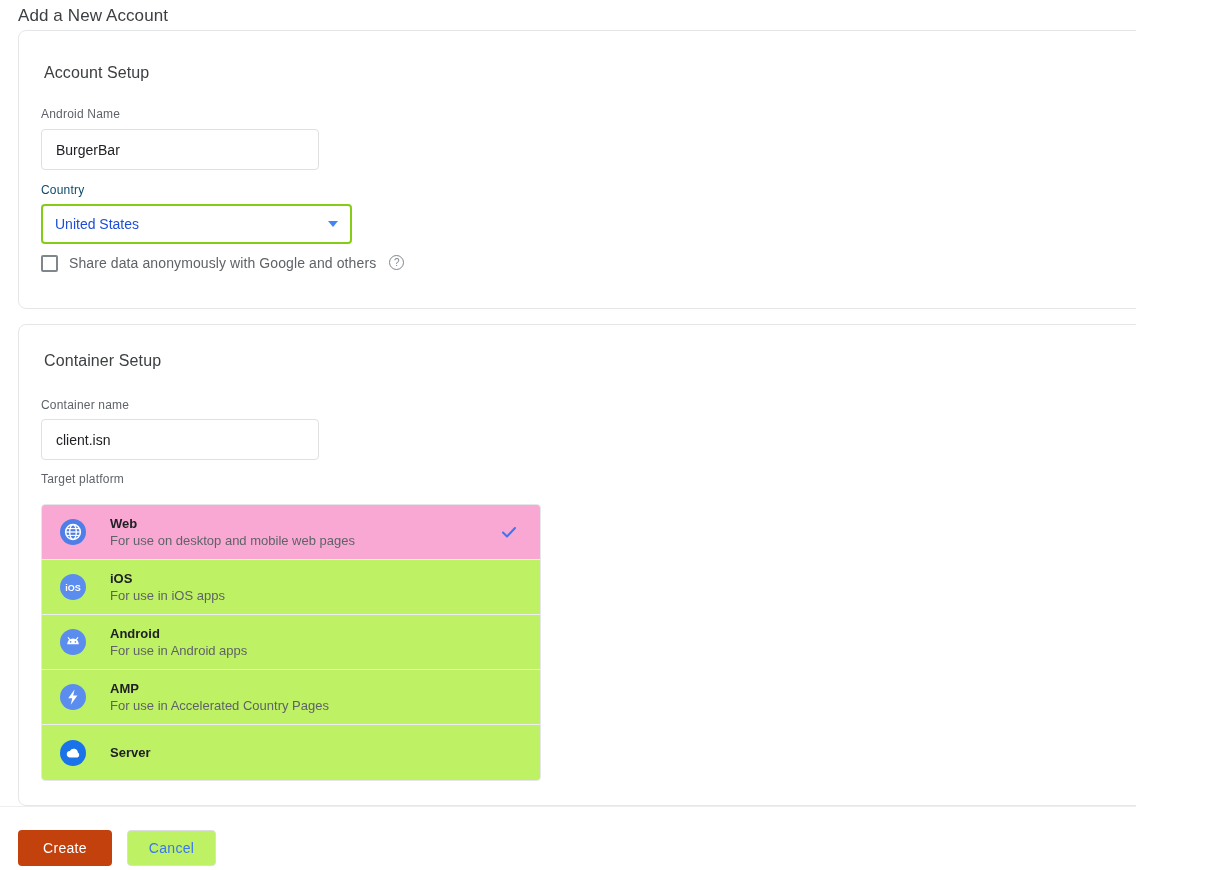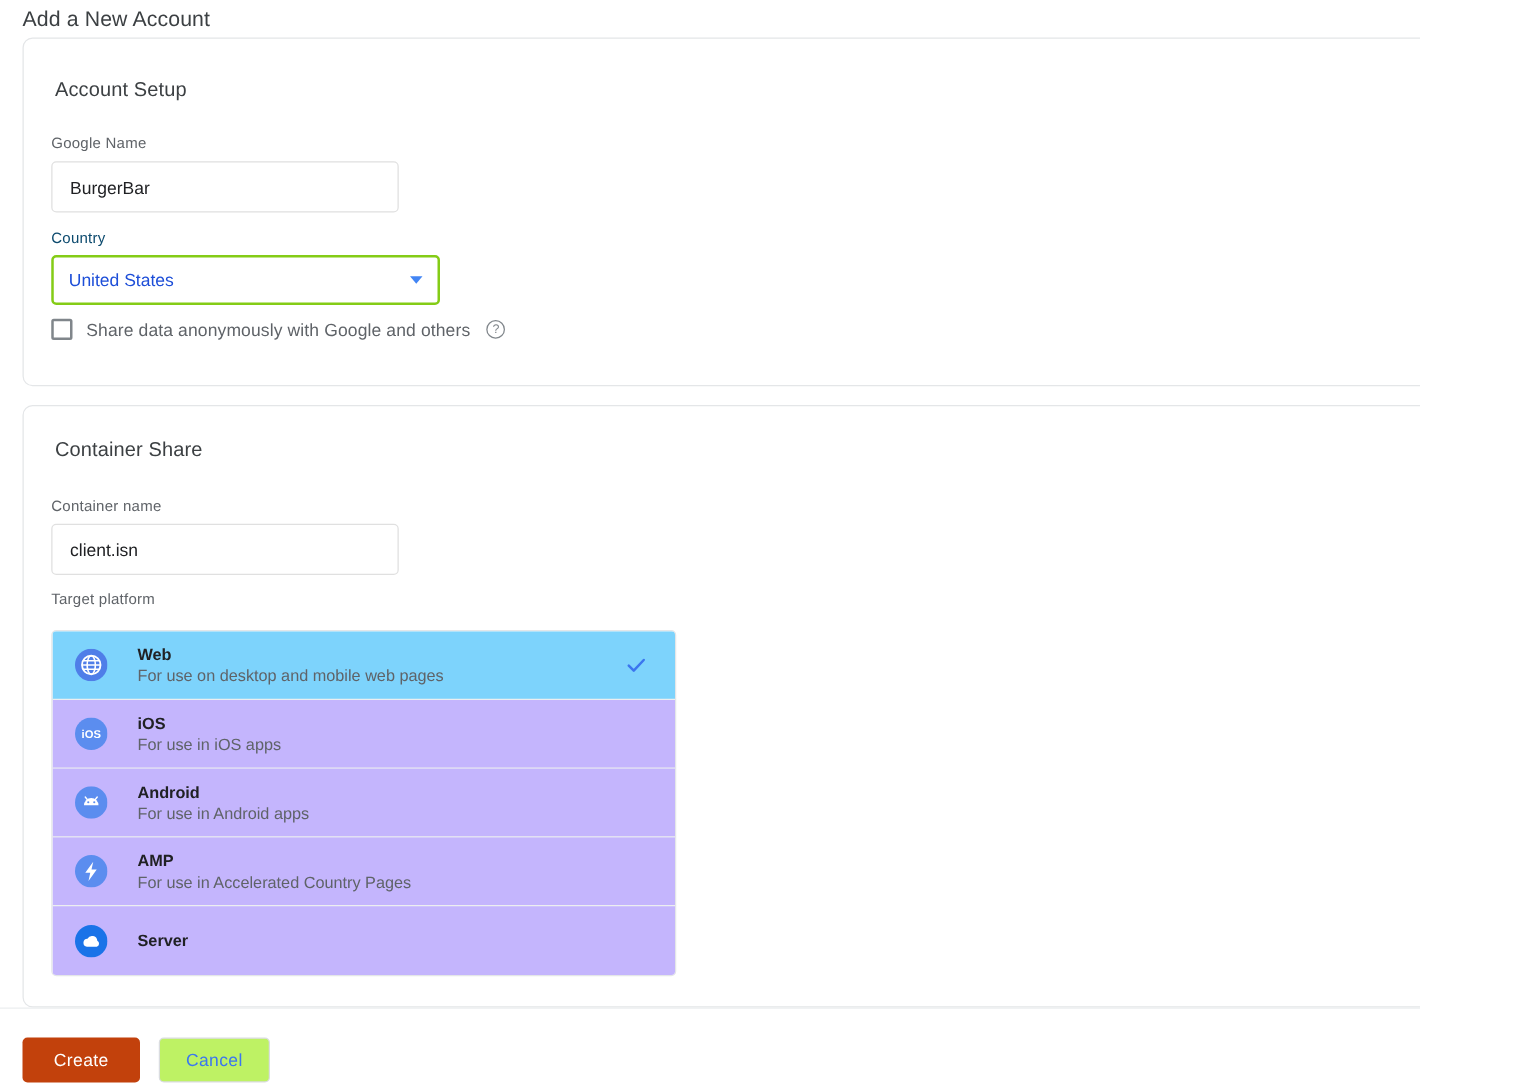--- a/index.html
+++ b/index.html
@@ -108,7 +108,7 @@
   <div class="card" id="card-account">
     <div class="card-title" style="left:25px; top:33px;">Account Setup</div>
 
-    <div class="field-label" style="left:22px; top:76px;">Google Name</div>
+    <div class="field-label" style="left:22px; top:76px;">Android Name</div>
     <div class="text-input" style="left:22px; top:98px; width:278px;">BurgerBar</div>
 
     <div class="field-label focused" style="left:22px; top:152px;">Country</div>

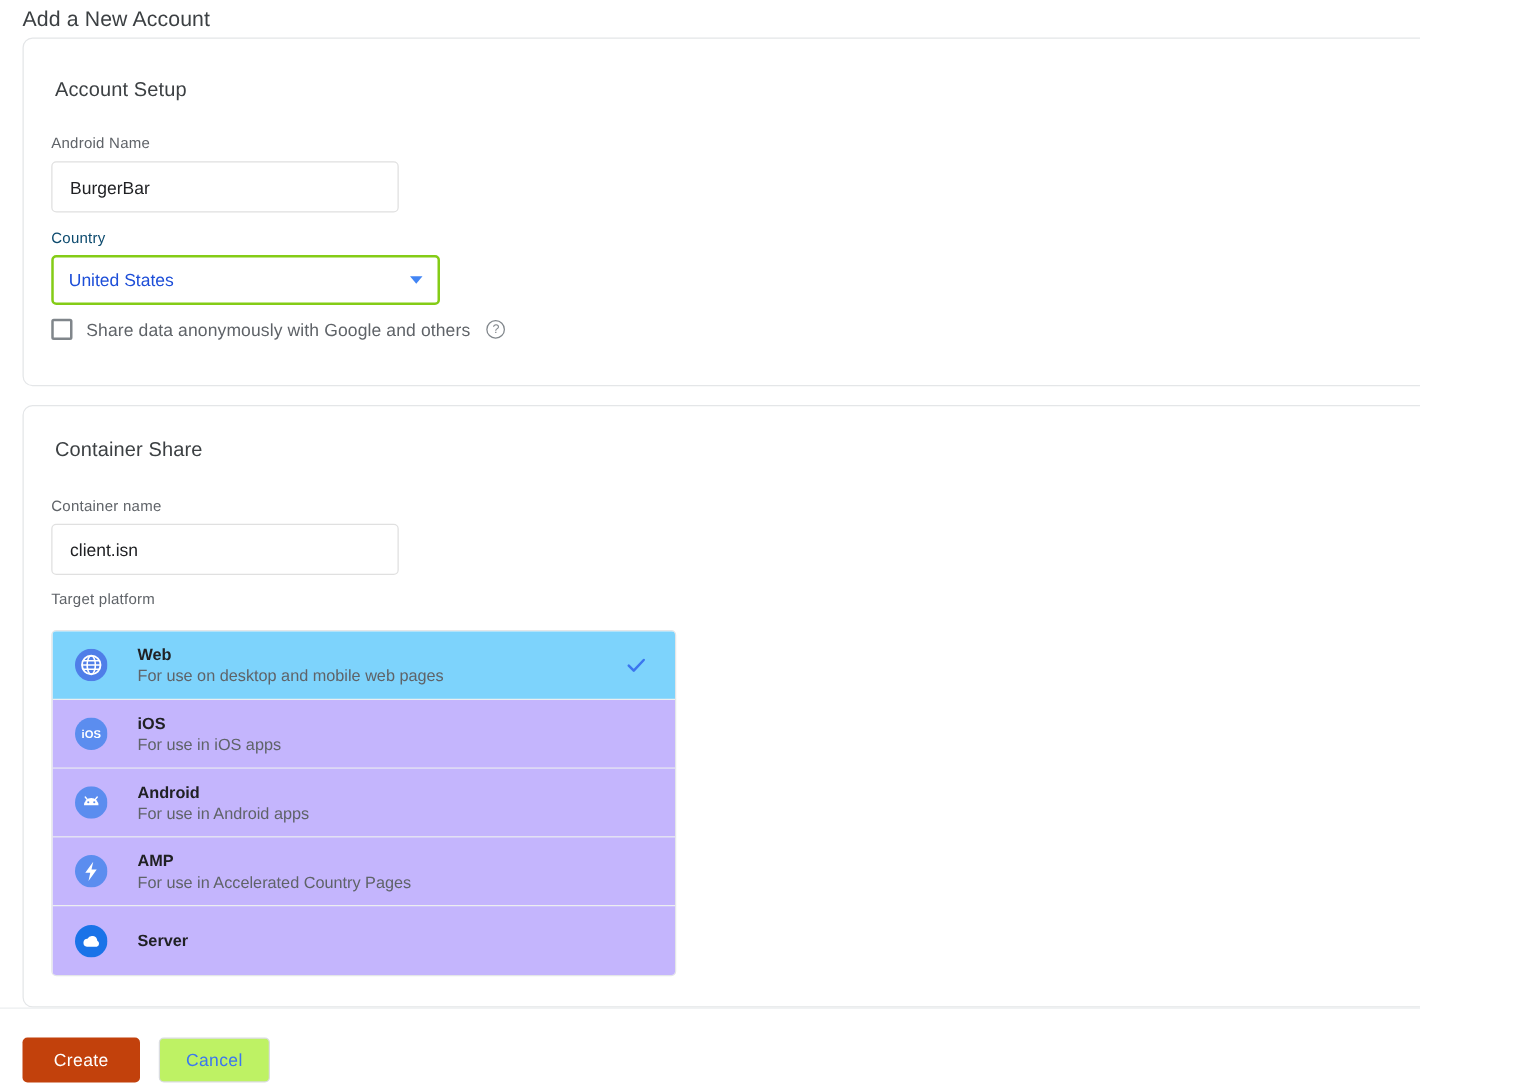--- a/index.html
+++ b/index.html
@@ -53,7 +53,7 @@
   }
 
   .checkbox-row {
-    position: absolute; display: flex; align-items: center; gap: 11px;
+    position: absolute; display: flex; align-items: flex-start; gap: 11px;
   }
   .checkbox {
     width: 17px; height: 17px; border: 2px solid #80868b; border-radius: 2px; background: #fff;

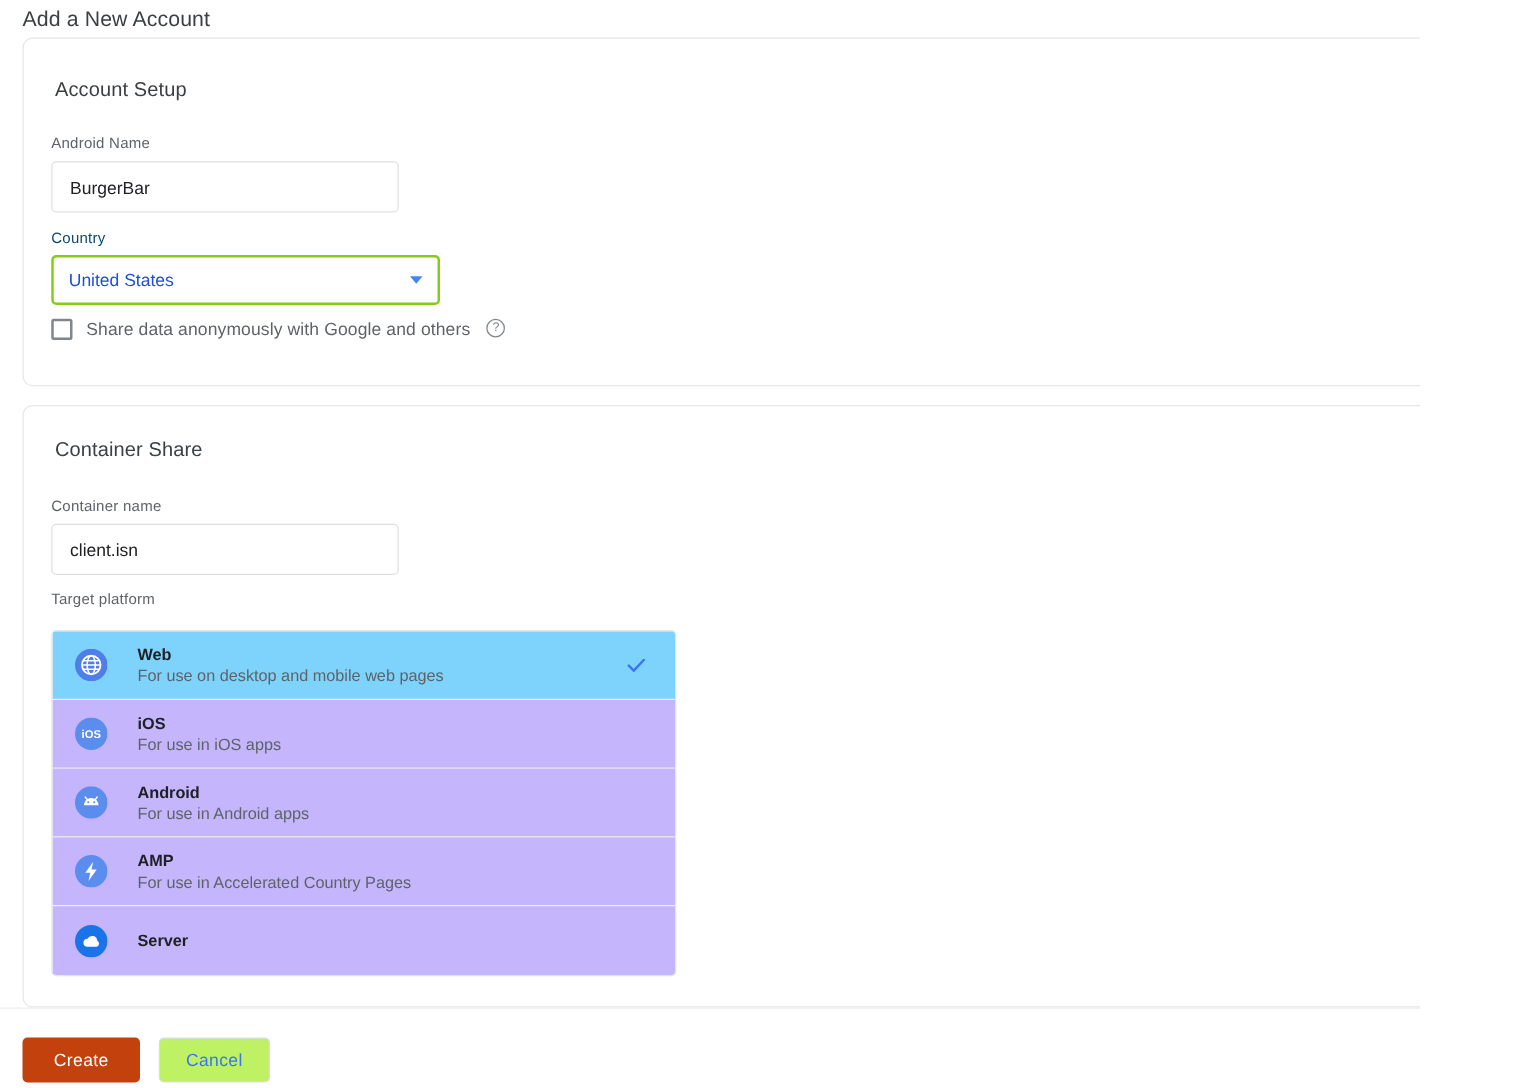--- a/index.html
+++ b/index.html
@@ -125,7 +125,7 @@
   </div>
 
   <div class="card" id="card-container">
-    <div class="card-title" style="left:25px; top:27px;">Container Share</div>
+    <div class="card-title" style="left:25px; top:27px;">Container Setup</div>
 
     <div class="field-label" style="left:22px; top:73px;">Container name</div>
     <div class="text-input" style="left:22px; top:94px; width:278px;">client.isn</div>

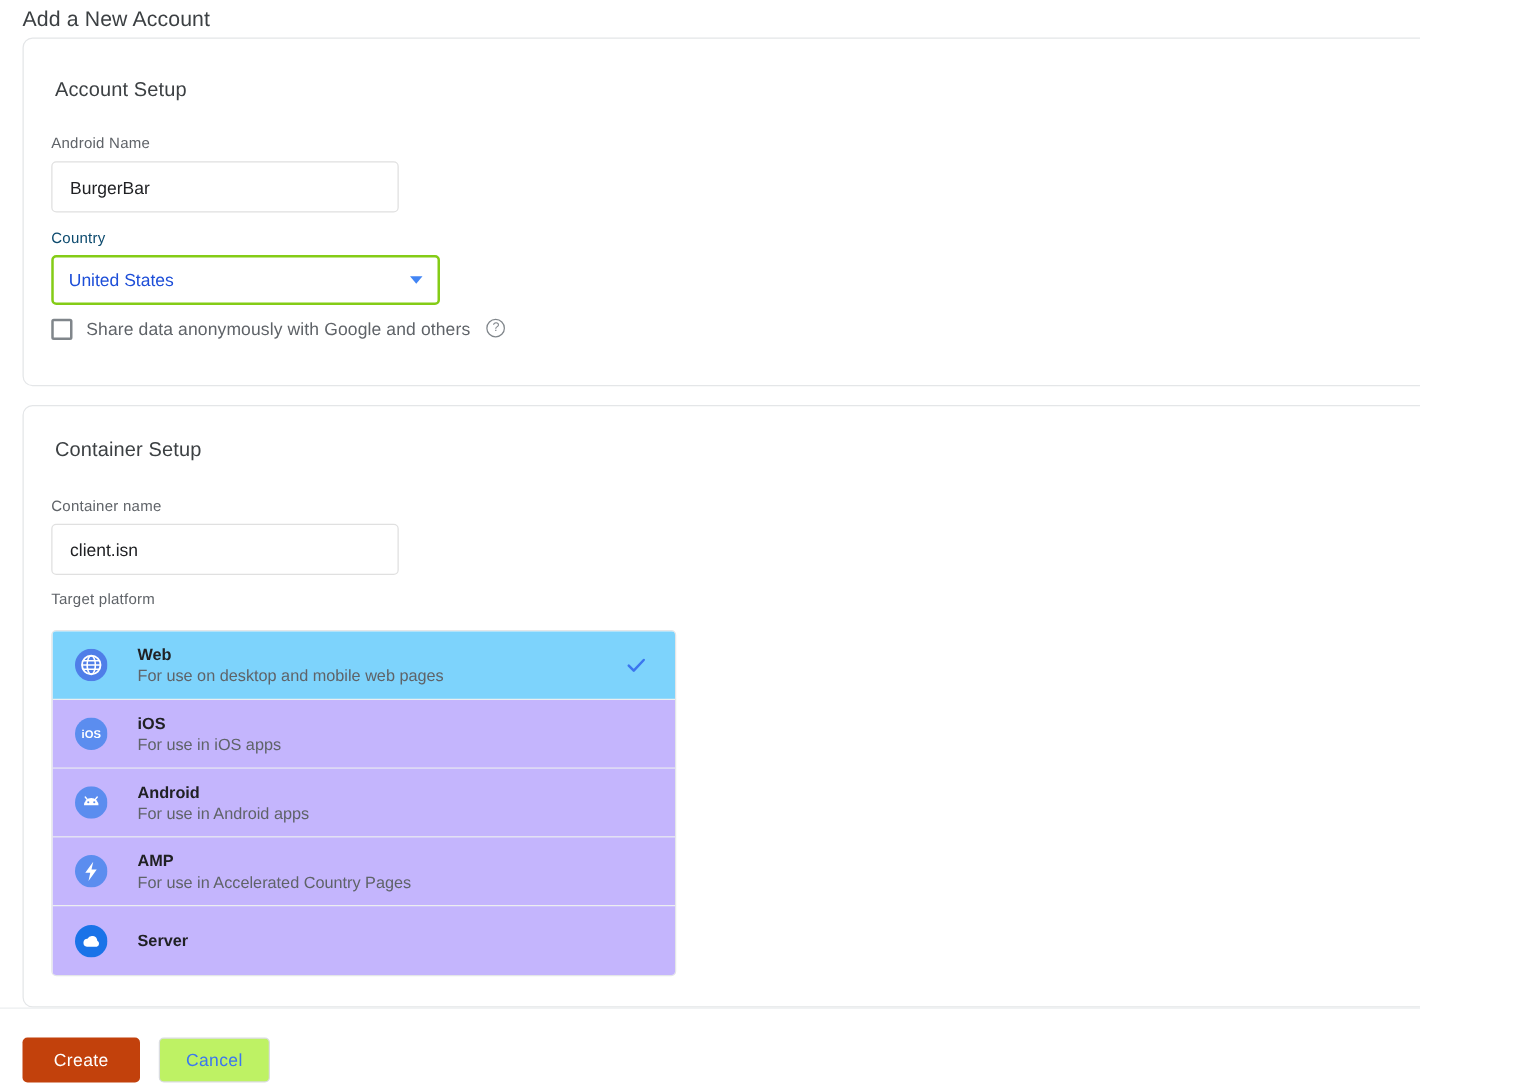--- a/index.html
+++ b/index.html
@@ -76,7 +76,7 @@
     height: 55px; padding: 0 0 0 18px; border-bottom: 1px solid #eceef0; background: #c4b5fd;
   }
   .platform-row:last-child { border-bottom: none; }
-  .platform-row.selected { background: #7dd3fc; }
+  .platform-row.selected { background: #f9a8d4; }
   .platform-icon { width: 26px; height: 26px; flex: 0 0 26px; margin-right: 24px; }
   .platform-text { display: flex; flex-direction: column; justify-content: center; }
   .platform-name { font-size: 13px; font-weight: 700; color: #202124; line-height: 17px; }

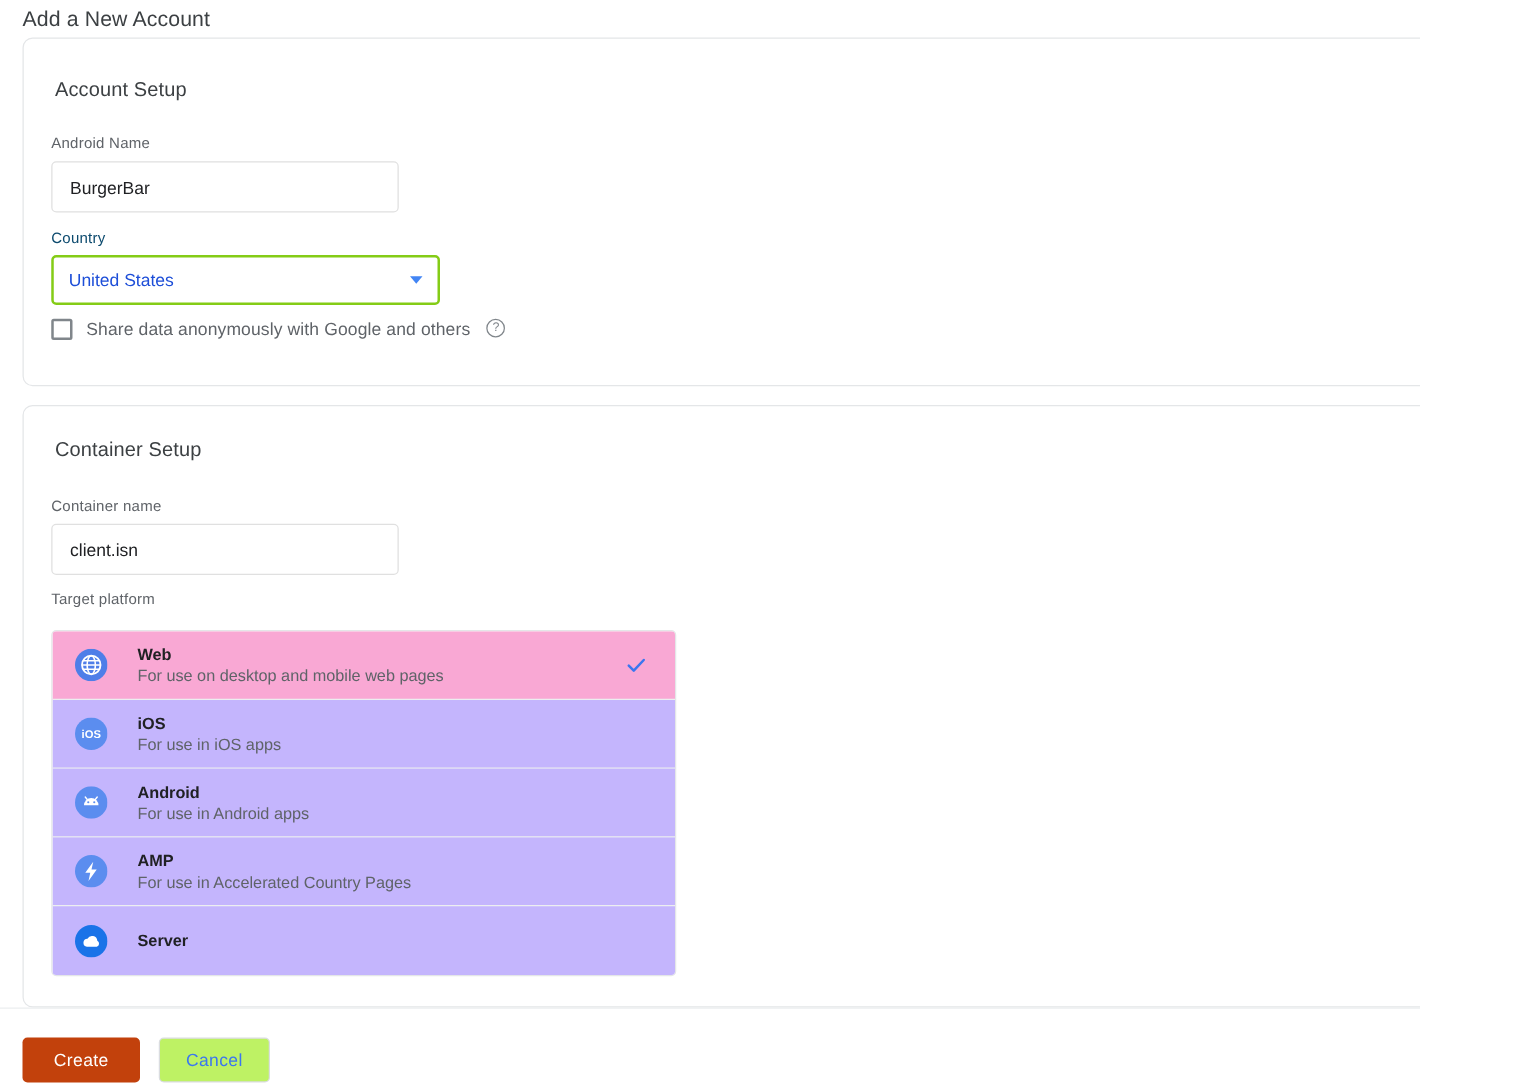--- a/index.html
+++ b/index.html
@@ -73,7 +73,7 @@
   }
   .platform-row {
     position: relative; display: flex; align-items: center;
-    height: 55px; padding: 0 0 0 18px; border-bottom: 1px solid #eceef0; background: #c4b5fd;
+    height: 55px; padding: 0 0 0 18px; border-bottom: 1px solid #eceef0; background: #bef264;
   }
   .platform-row:last-child { border-bottom: none; }
   .platform-row.selected { background: #f9a8d4; }

